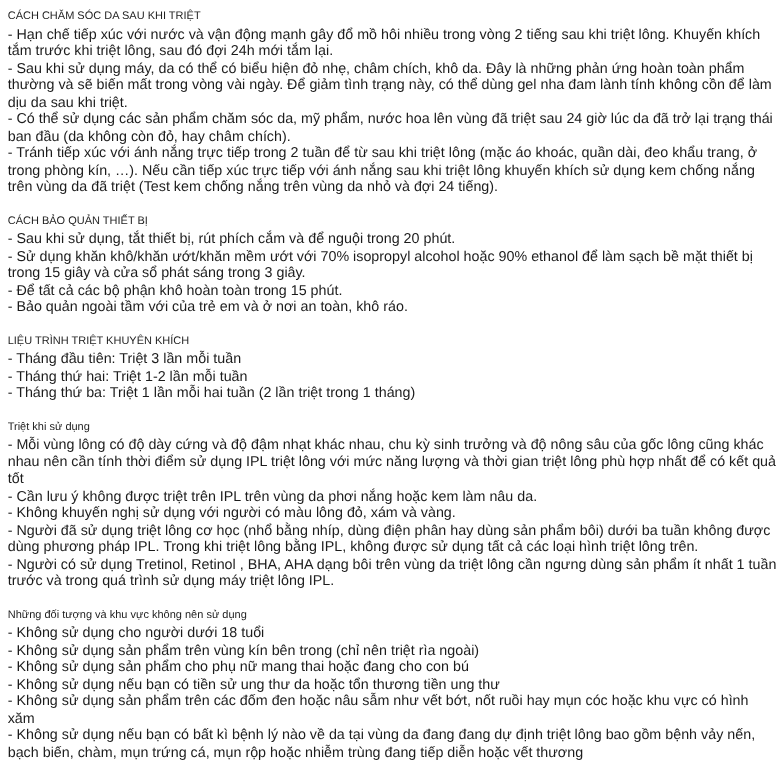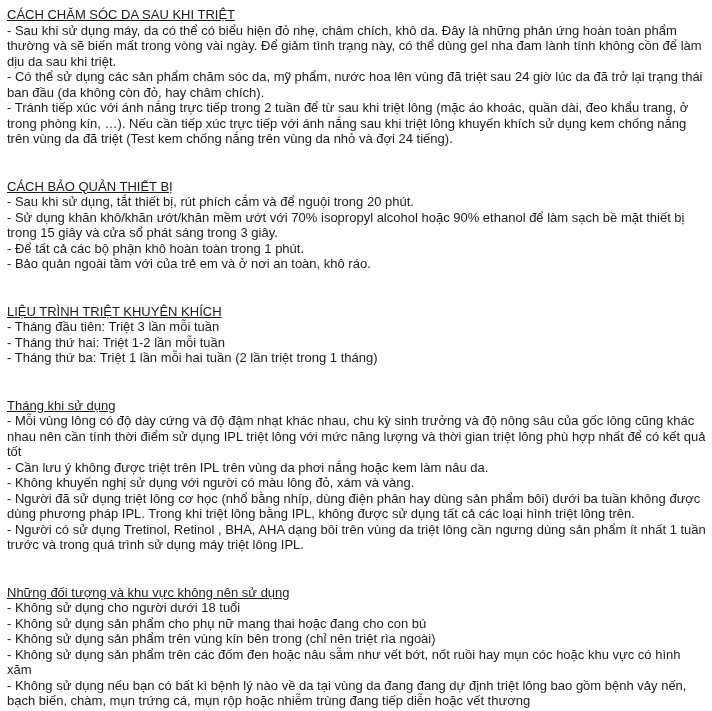--- a/index.html
+++ b/index.html
@@ -26,11 +26,10 @@
     margin-top: 32px;
   }
   .doc .h {
-    font-size: 13px;
+    font-size: 10px;
     font-weight: normal;
     margin: 0;
     padding: 0;
-    text-decoration: underline;
   }
   .doc p {
     margin: 0;

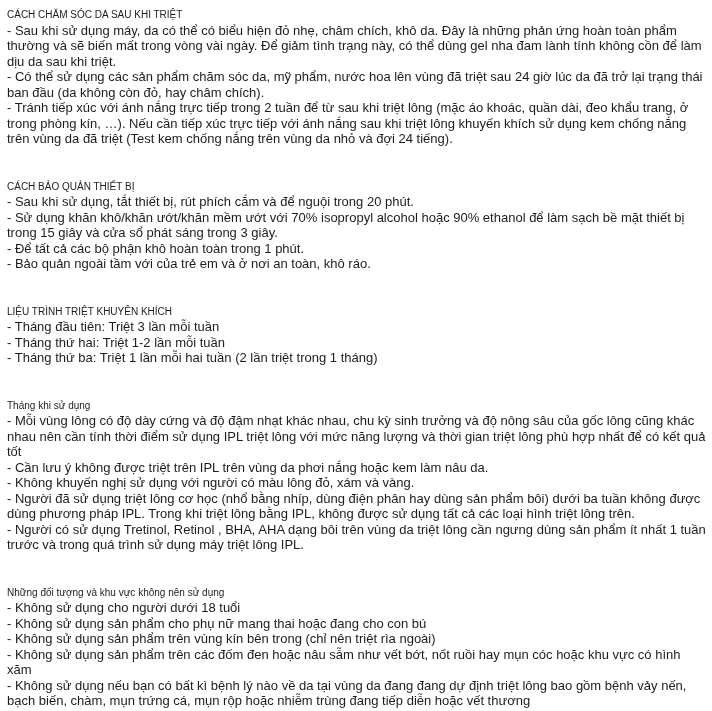--- a/index.html
+++ b/index.html
@@ -43,6 +43,7 @@
 
   <section>
     <h2 class="h">CÁCH CHĂM SÓC DA SAU KHI TRIỆT</h2>
+    <p>- Hạn chế tiếp xúc với nước và vận động mạnh gây đổ mồ hôi nhiều trong vòng 2 tiếng sau khi triệt lông. Khuyến khích tắm trước khi triệt lông, sau đó đợi 24h mới tắm lại.</p>
     <p>- Sau khi sử dụng máy, da có thể có biểu hiện đỏ nhẹ, châm chích, khô da. Đây là những phản ứng hoàn toàn phẩm thường và sẽ biến mất trong vòng vài ngày. Để giảm tình trạng này, có thể dùng gel nha đam lành tính không cồn để làm dịu da sau khi triệt.</p>
     <p>- Có thể sử dụng các sản phẩm chăm sóc da, mỹ phẩm, nước hoa lên vùng đã triệt sau 24 giờ lúc da đã trở lại trạng thái ban đầu (da không còn đỏ, hay châm chích).</p>
     <p>- Tránh tiếp xúc với ánh nắng trực tiếp trong 2 tuần để từ sau khi triệt lông (mặc áo khoác, quần dài, đeo khẩu trang, ở trong phòng kín, …). Nếu cần tiếp xúc trực tiếp với ánh nắng sau khi triệt lông khuyến khích sử dụng kem chống nắng trên vùng da đã triệt (Test kem chống nắng trên vùng da nhỏ và đợi 24 tiếng).</p>

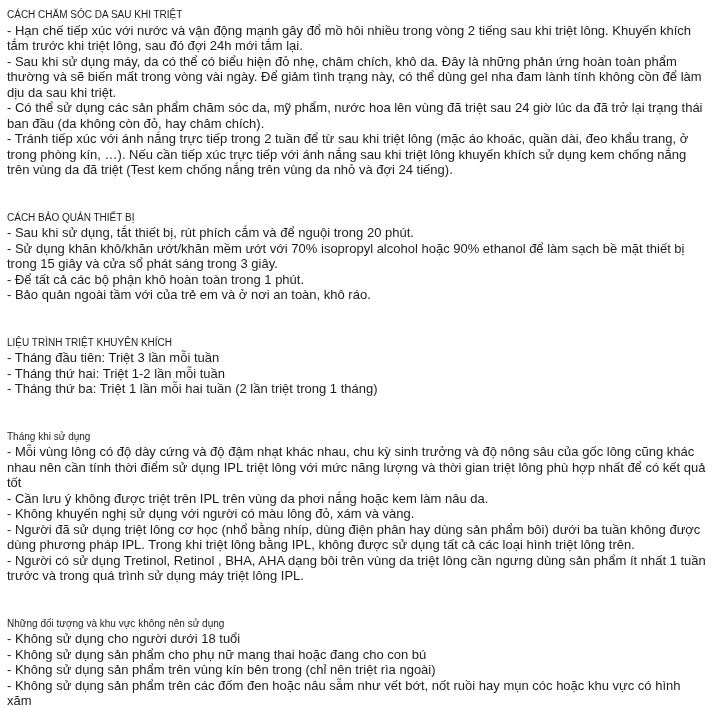--- a/index.html
+++ b/index.html
@@ -23,7 +23,7 @@
     margin: 0 0 0 0;
   }
   .doc section + section {
-    margin-top: 32px;
+    margin-top: 16px;
   }
   .doc .h {
     font-size: 10px;

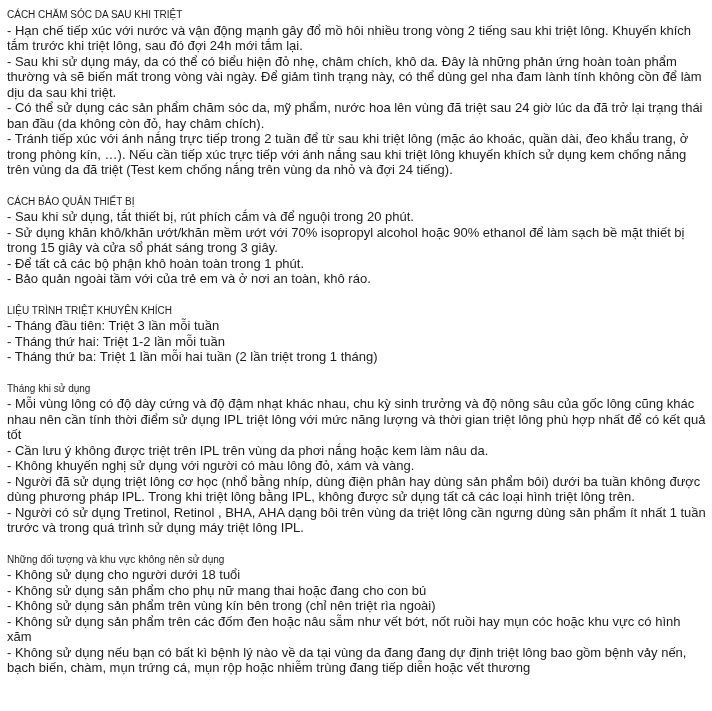--- a/index.html
+++ b/index.html
@@ -53,7 +53,7 @@
     <h2 class="h">CÁCH BẢO QUẢN THIẾT BỊ</h2>
     <p>- Sau khi sử dụng, tắt thiết bị, rút phích cắm và để nguội trong 20 phút.</p>
     <p>- Sử dụng khăn khô/khăn ướt/khăn mềm ướt với 70% isopropyl alcohol hoặc 90% ethanol để làm sạch bề mặt thiết bị trong 15 giây và cửa sổ phát sáng trong 3 giây.</p>
-    <p>- Để tất cả các bộ phận khô hoàn toàn trong 1 phút.</p>
+    <p>- Để tất cả các bộ phận khô hoàn toàn trong 15 phút.</p>
     <p>- Bảo quản ngoài tầm với của trẻ em và ở nơi an toàn, khô ráo.</p>
   </section>
 

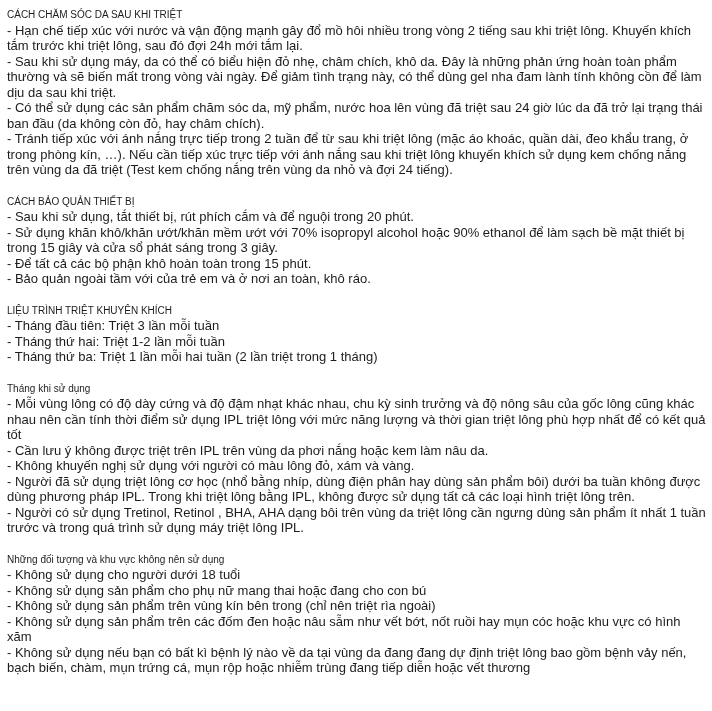--- a/index.html
+++ b/index.html
@@ -65,7 +65,7 @@
   </section>
 
   <section>
-    <h2 class="h">Tháng khi sử dụng</h2>
+    <h2 class="h">Triệt khi sử dụng</h2>
     <p>- Mỗi vùng lông có độ dày cứng và độ đậm nhạt khác nhau, chu kỳ sinh trưởng và độ nông sâu của gốc lông cũng khác nhau nên cần tính thời điểm sử dụng IPL triệt lông với mức năng lượng và thời gian triệt lông phù hợp nhất để có kết quả tốt</p>
     <p>- Cần lưu ý không được triệt trên IPL trên vùng da phơi nắng hoặc kem làm nâu da.</p>
     <p>- Không khuyến nghị sử dụng với người có màu lông đỏ, xám và vàng.</p>

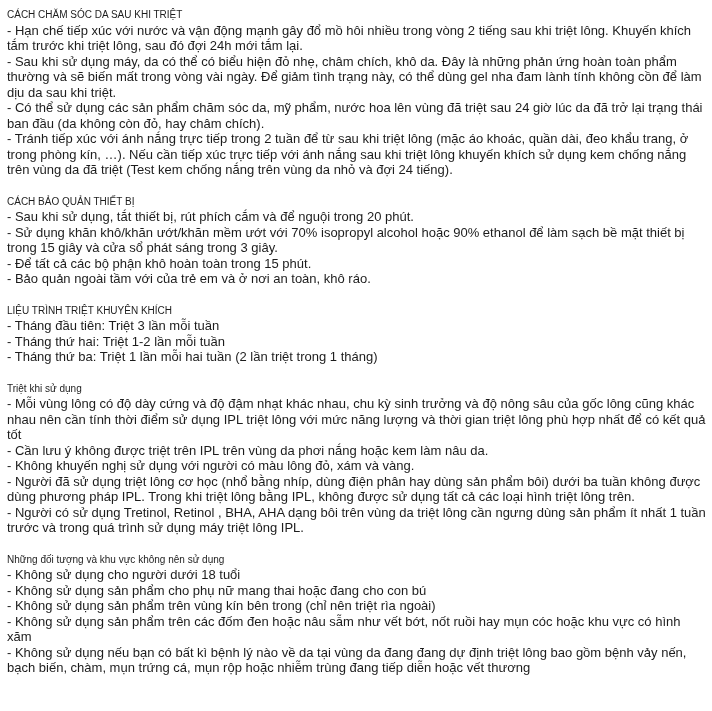--- a/index.html
+++ b/index.html
@@ -76,8 +76,8 @@
   <section>
     <h2 class="h">Những đối tượng và khu vực không nên sử dụng</h2>
     <p>- Không sử dụng cho người dưới 18 tuổi</p>
+    <p>- Không sử dụng sản phẩm trên vùng kín bên trong (chỉ nên triệt rìa ngoài)</p>
     <p>- Không sử dụng sản phẩm cho phụ nữ mang thai hoặc đang cho con bú</p>
-    <p>- Không sử dụng sản phẩm trên vùng kín bên trong (chỉ nên triệt rìa ngoài)</p>
     <p>- Không sử dụng sản phẩm trên các đốm đen hoặc nâu sẫm như vết bớt, nốt ruồi hay mụn cóc hoặc khu vực có hình xăm</p>
     <p>- Không sử dụng nếu bạn có bất kì bệnh lý nào về da tại vùng da đang đang dự định triệt lông bao gồm bệnh vảy nến, bạch biến, chàm, mụn trứng cá, mụn rộp hoặc nhiễm trùng đang tiếp diễn hoặc vết thương</p>
 

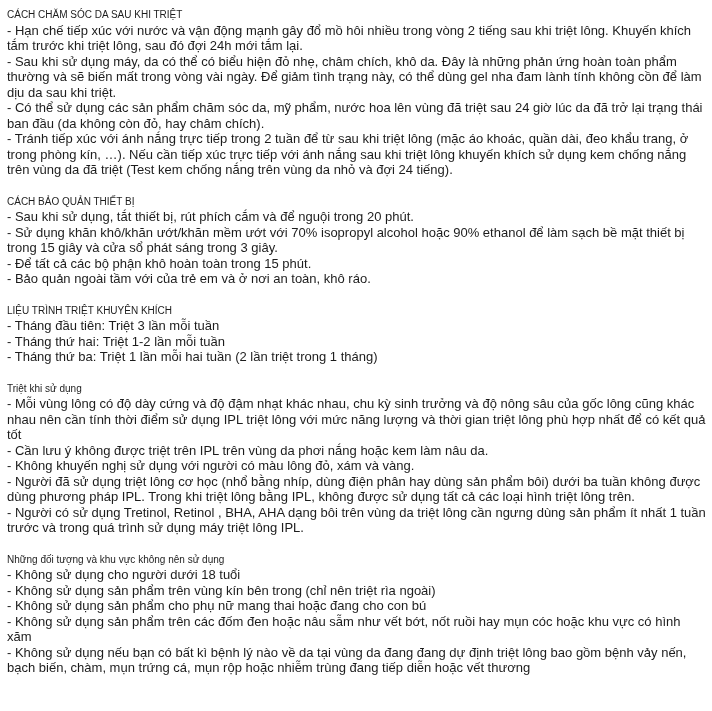--- a/index.html
+++ b/index.html
@@ -78,6 +78,7 @@
     <p>- Không sử dụng cho người dưới 18 tuổi</p>
     <p>- Không sử dụng sản phẩm trên vùng kín bên trong (chỉ nên triệt rìa ngoài)</p>
     <p>- Không sử dụng sản phẩm cho phụ nữ mang thai hoặc đang cho con bú</p>
+    <p>- Không sử dụng nếu bạn có tiền sử ung thư da hoặc tổn thương tiền ung thư</p>
     <p>- Không sử dụng sản phẩm trên các đốm đen hoặc nâu sẫm như vết bớt, nốt ruồi hay mụn cóc hoặc khu vực có hình xăm</p>
     <p>- Không sử dụng nếu bạn có bất kì bệnh lý nào về da tại vùng da đang đang dự định triệt lông bao gồm bệnh vảy nến, bạch biến, chàm, mụn trứng cá, mụn rộp hoặc nhiễm trùng đang tiếp diễn hoặc vết thương</p>
 

